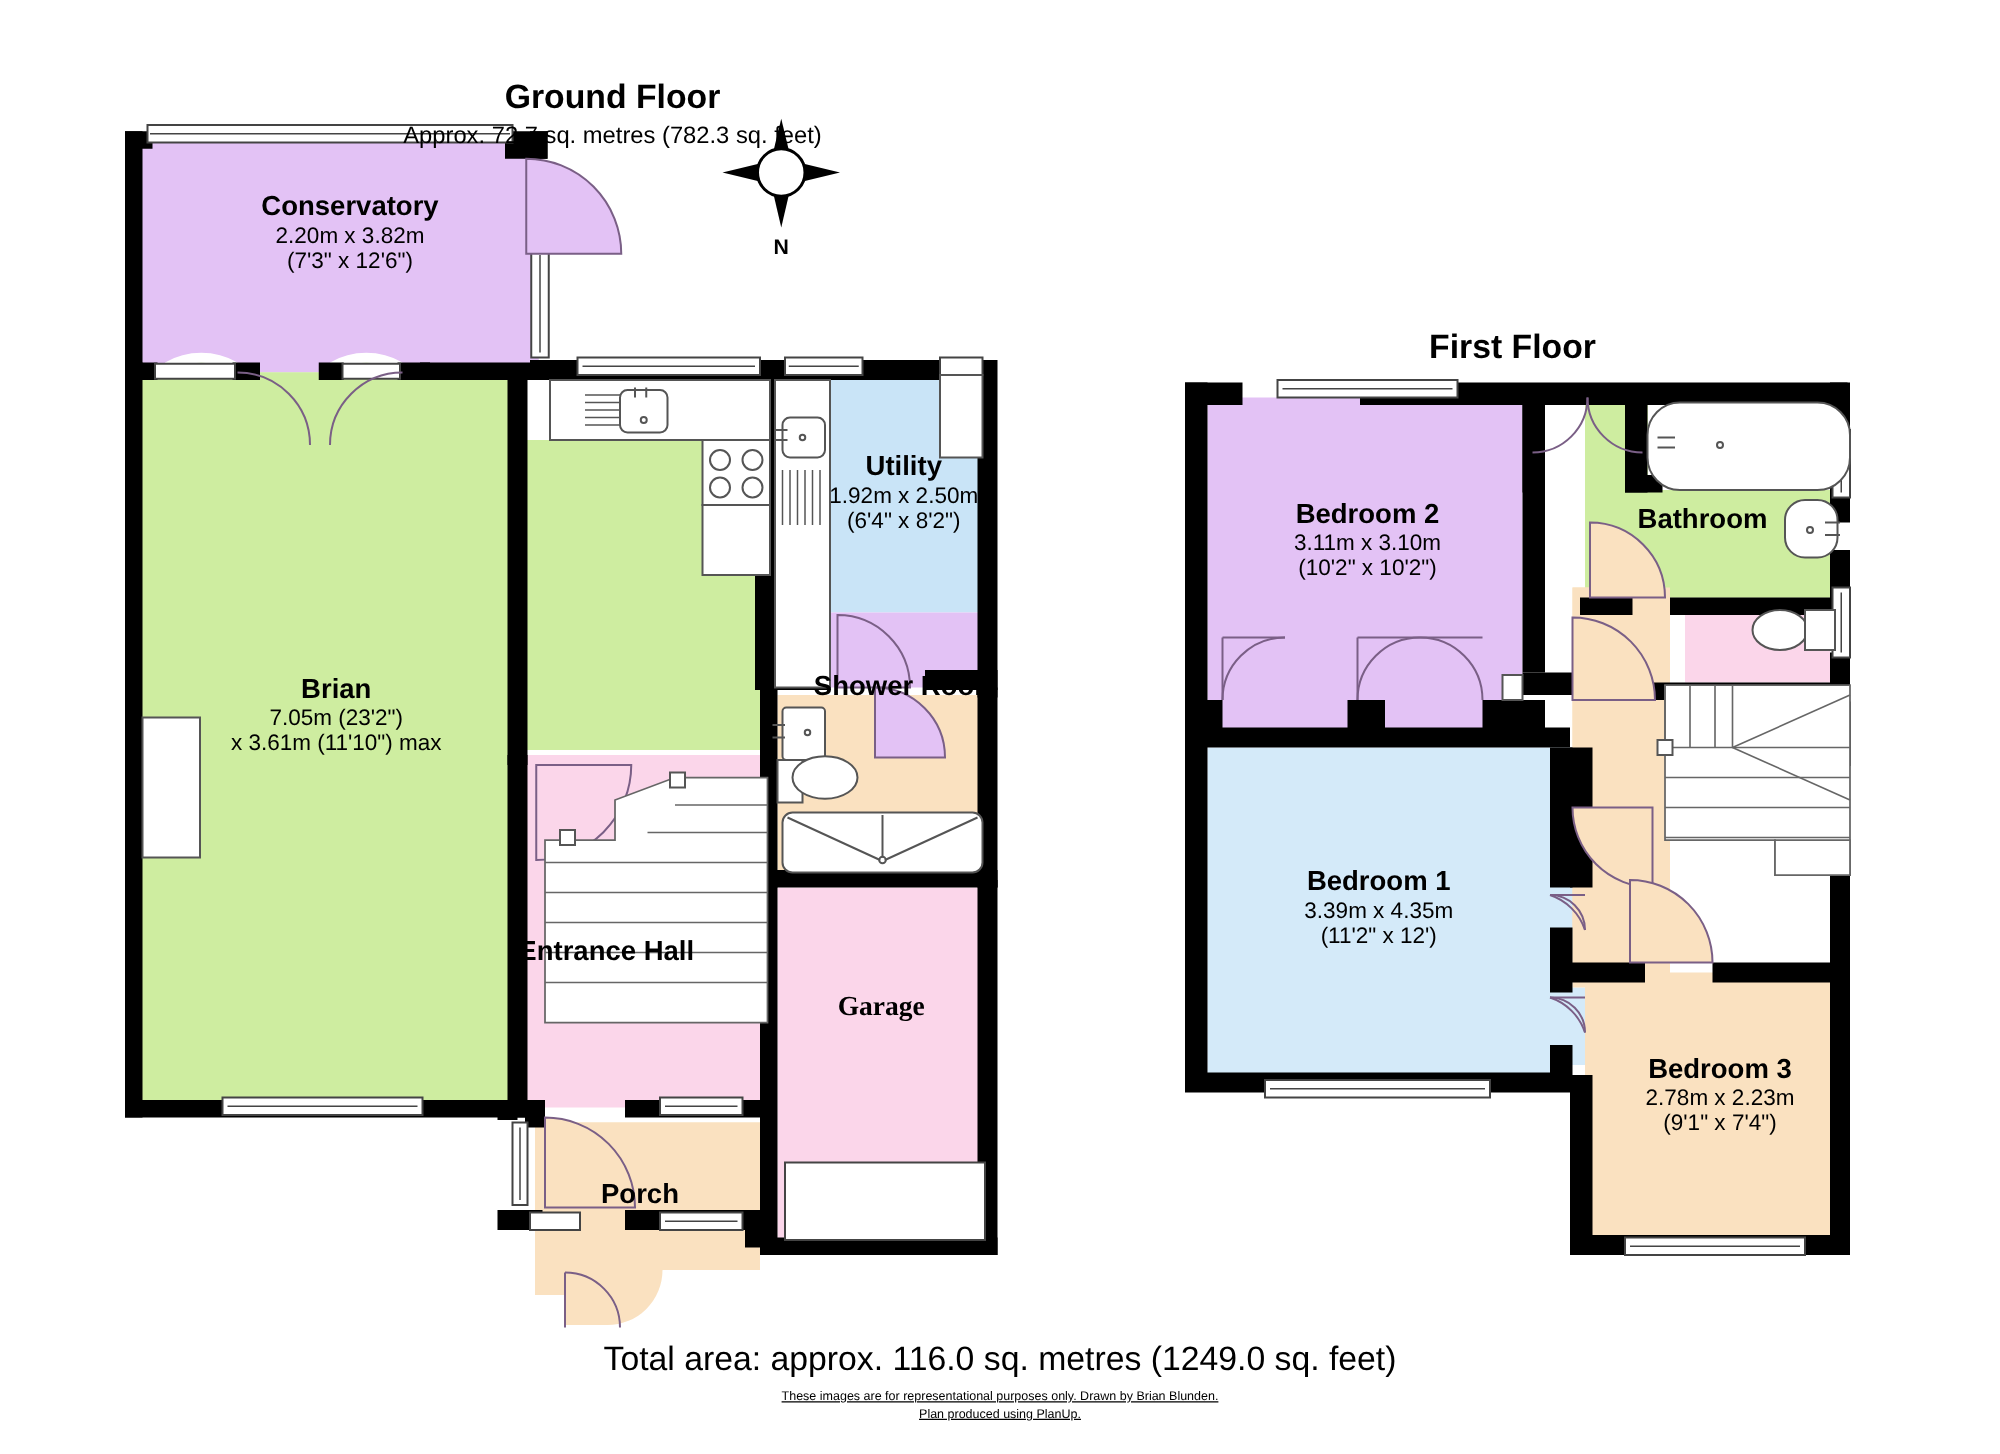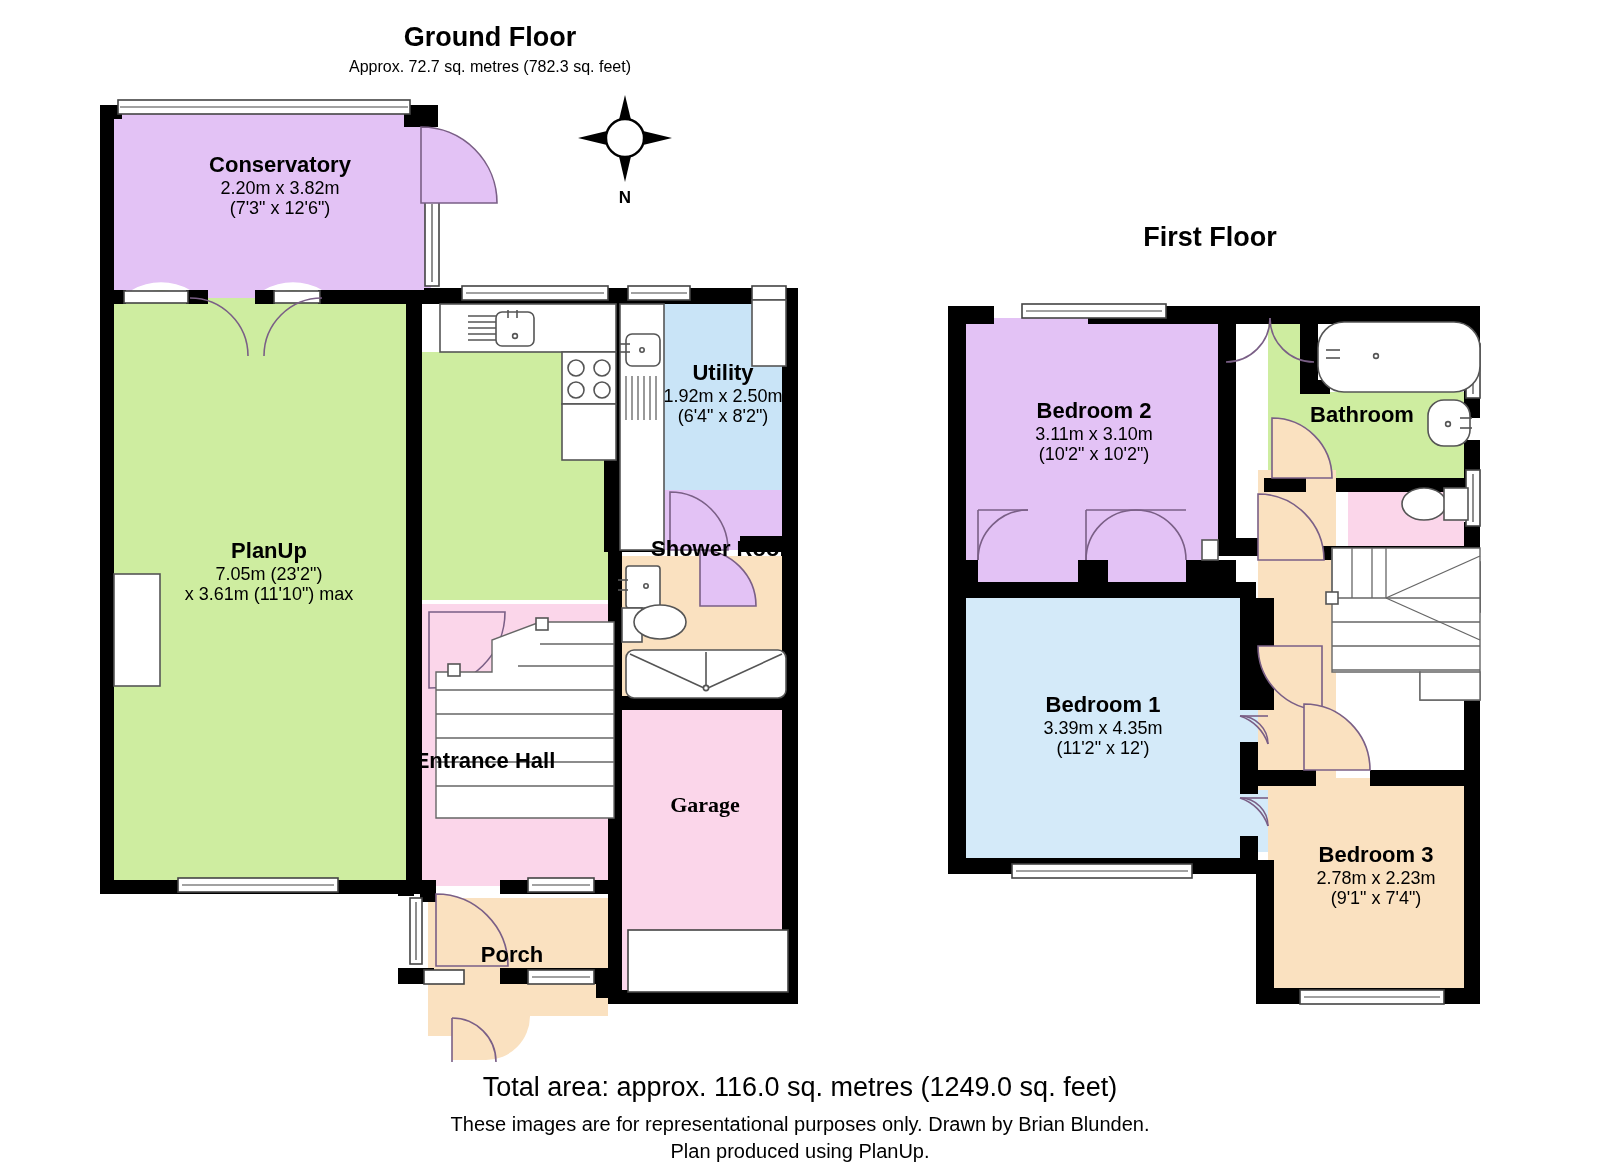--- a/index.html
+++ b/index.html
@@ -13,7 +13,7 @@
 
   
   .ttl{position:absolute;text-align:center;}
-  .ttl .h{font-size:27px;font-weight:bold;letter-spacing:0px;line-height:1.15;}
+  .ttl .h{font-size:27px;font-weight:bold;letter-spacing:0px;line-height:1.15;margin-top:40px;}
   .ttl .s{font-size:16px;font-weight:normal;line-height:1.3;margin-top:4px;}
 
   .rl{position:absolute;text-align:center;line-height:1.16;}

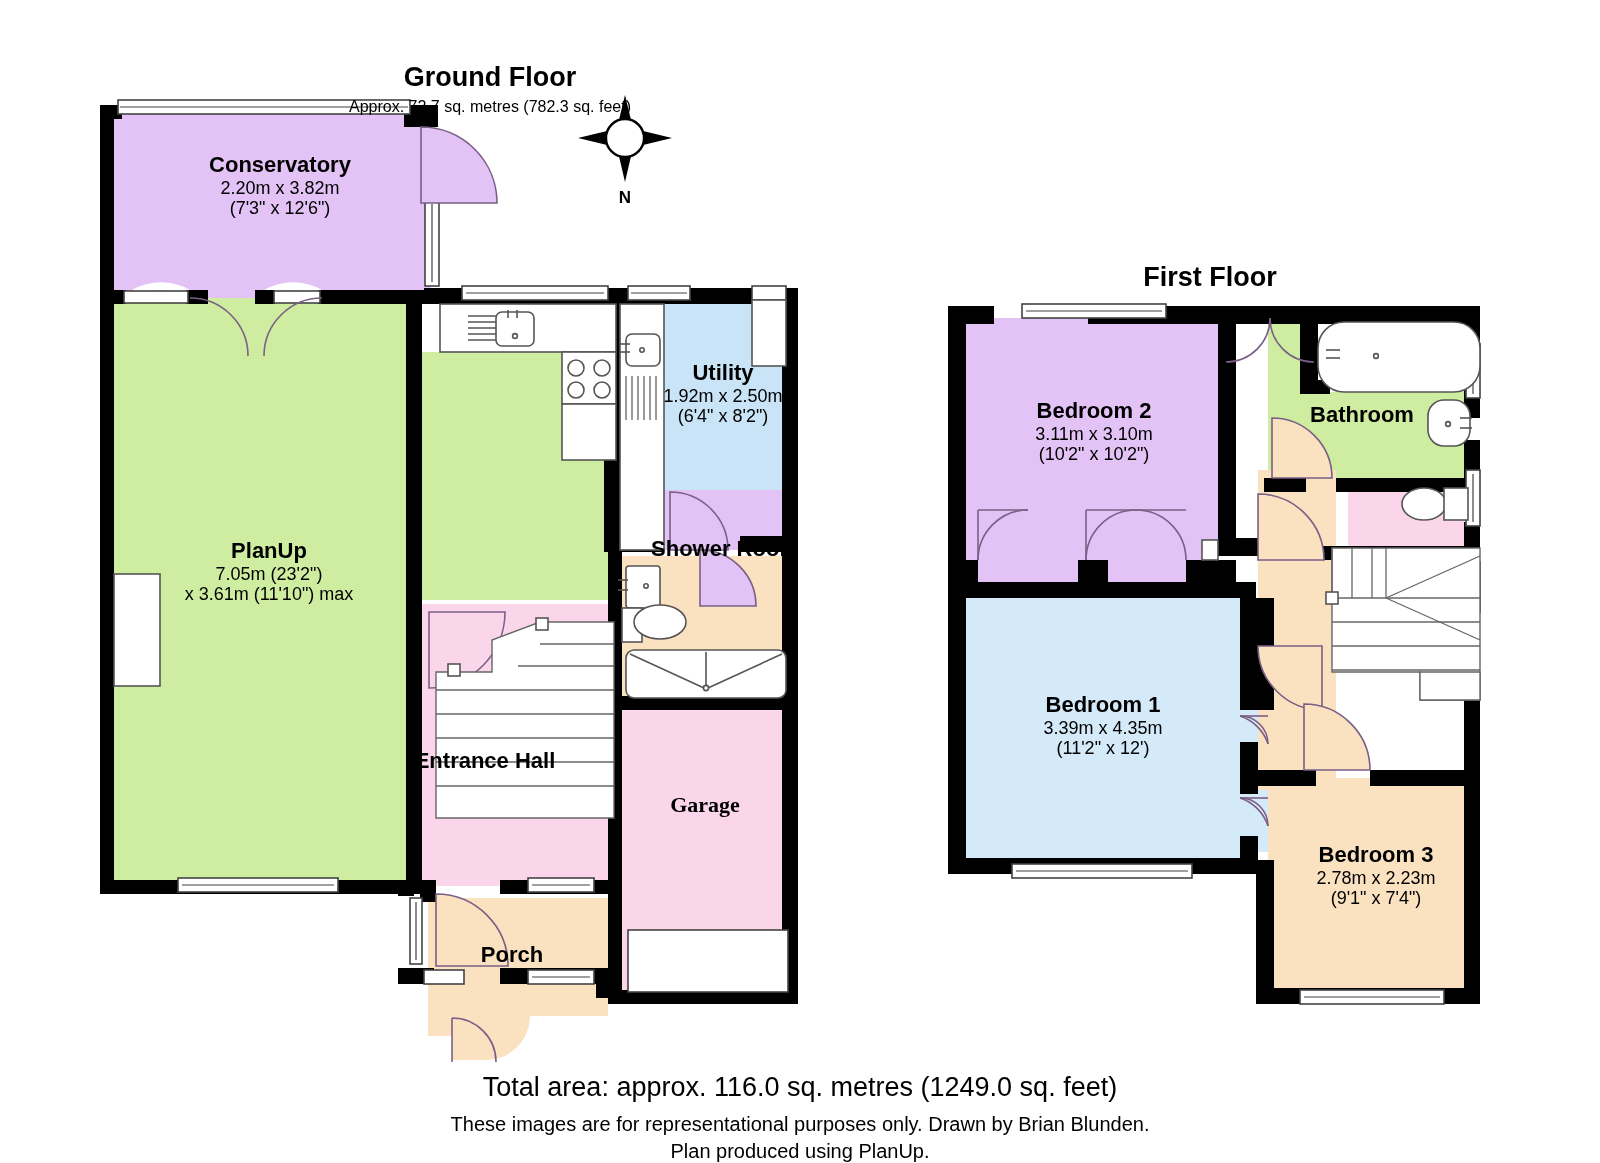--- a/index.html
+++ b/index.html
@@ -14,7 +14,7 @@
   
   .ttl{position:absolute;text-align:center;}
   .ttl .h{font-size:27px;font-weight:bold;letter-spacing:0px;line-height:1.15;margin-top:40px;}
-  .ttl .s{font-size:16px;font-weight:normal;line-height:1.3;margin-top:4px;}
+  .ttl .s{font-size:19px;font-weight:normal;line-height:1.3;margin-top:4px;}
 
   .rl{position:absolute;text-align:center;line-height:1.16;}
   .rl .n{font-size:22px;font-weight:bold;white-space:nowrap;}

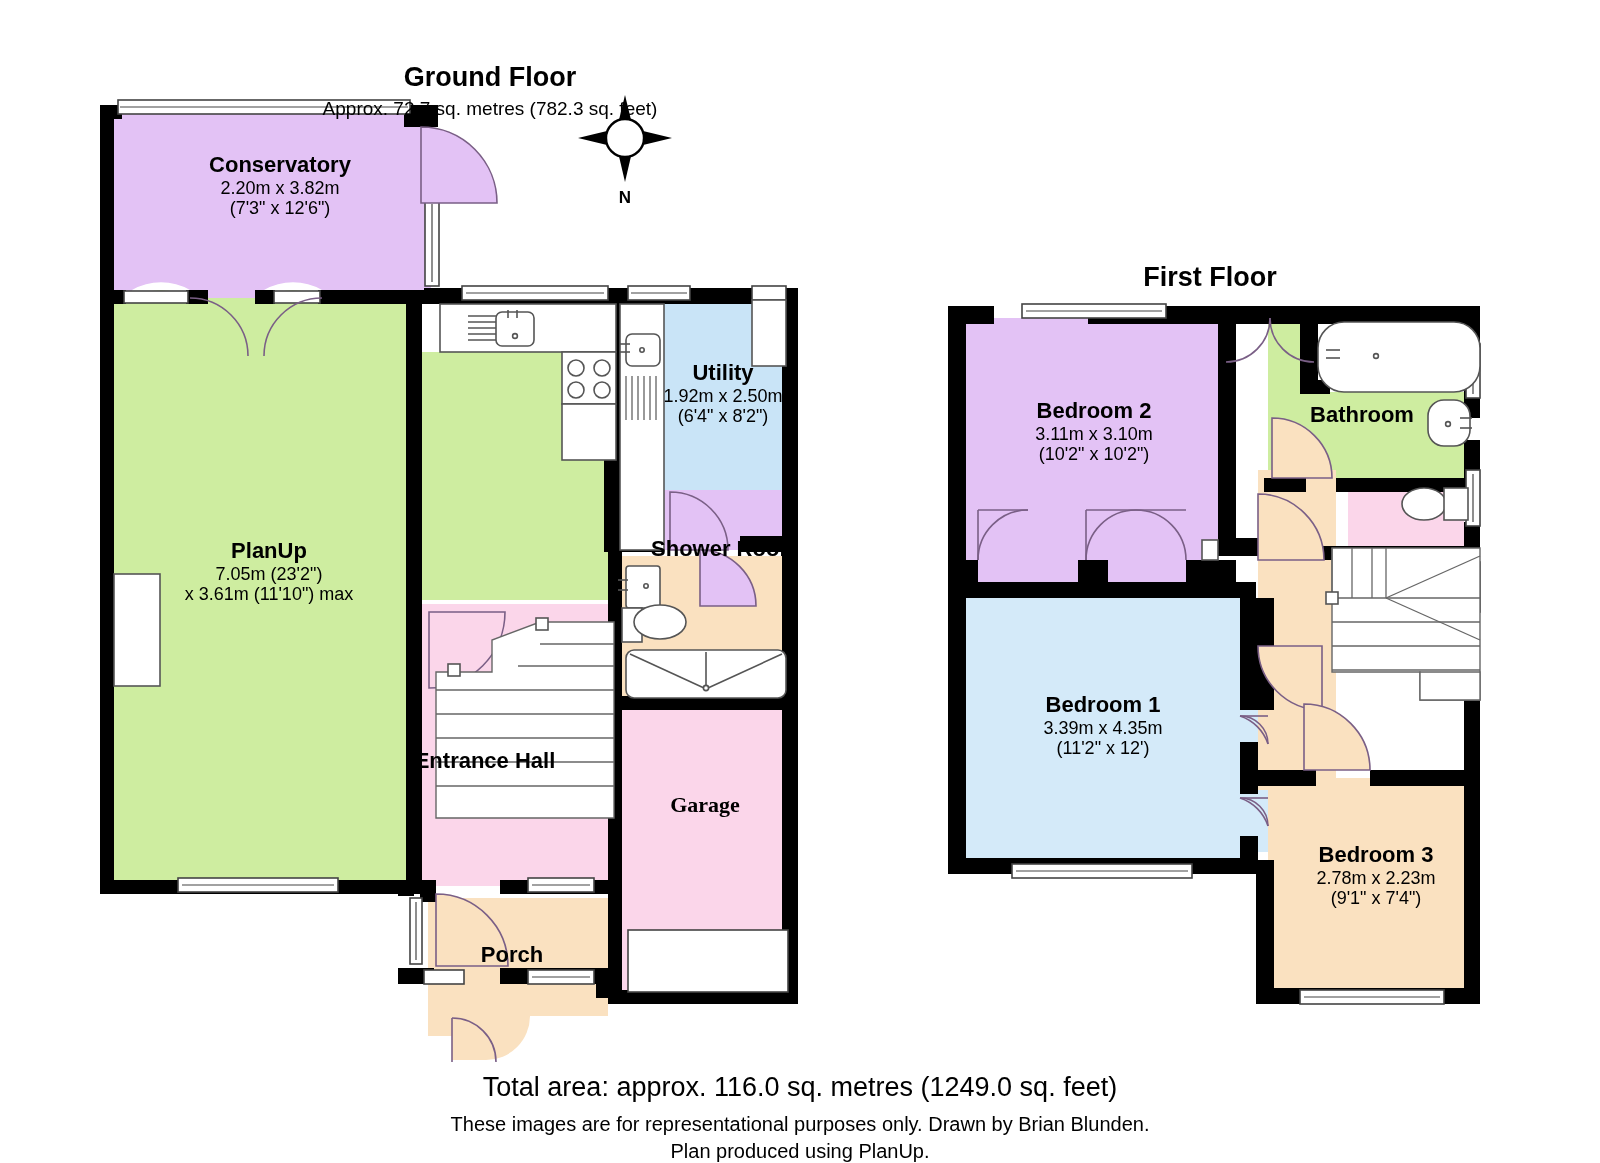--- a/index.html
+++ b/index.html
@@ -447,7 +447,7 @@
   </div>
 
   <div class="rl" style="left:124px;top:538px;width:290px;">
-    <div class="n">PlanUp</div>
+    <div class="n">Brian</div>
     <div class="d">7.05m (23'2")</div>
     <div class="d">x 3.61m (11'10") max</div>
   </div>

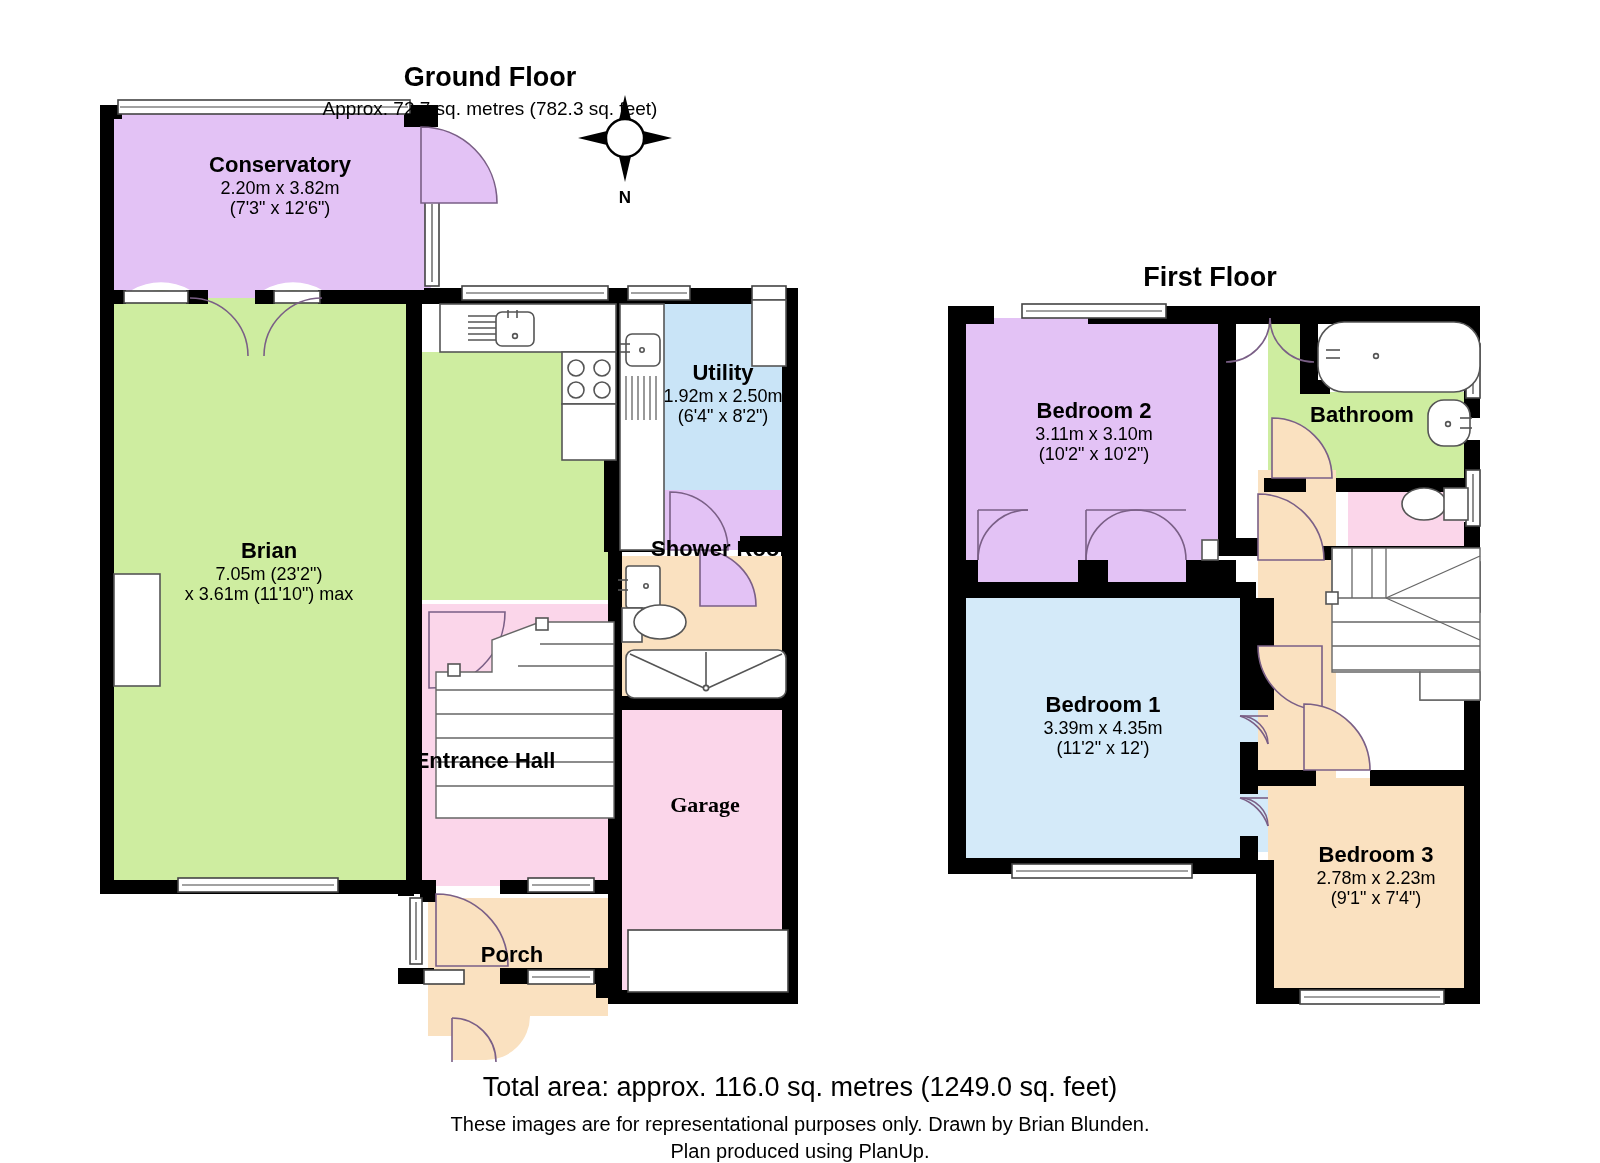--- a/index.html
+++ b/index.html
@@ -22,7 +22,7 @@
 
   .footer{position:absolute;left:0;width:1600px;text-align:center;}
   .footer .tot{font-size:27px;font-weight:normal;}
-  .footer .dis{font-size:20px;font-weight:normal;line-height:1.35;margin-top:8px;}
+  .footer .dis{font-size:10px;font-weight:normal;line-height:1.35;margin-top:8px;text-decoration:underline;}
 
   .compass-n{position:absolute;font-size:17px;font-weight:bold;text-align:center;}
 </style>

